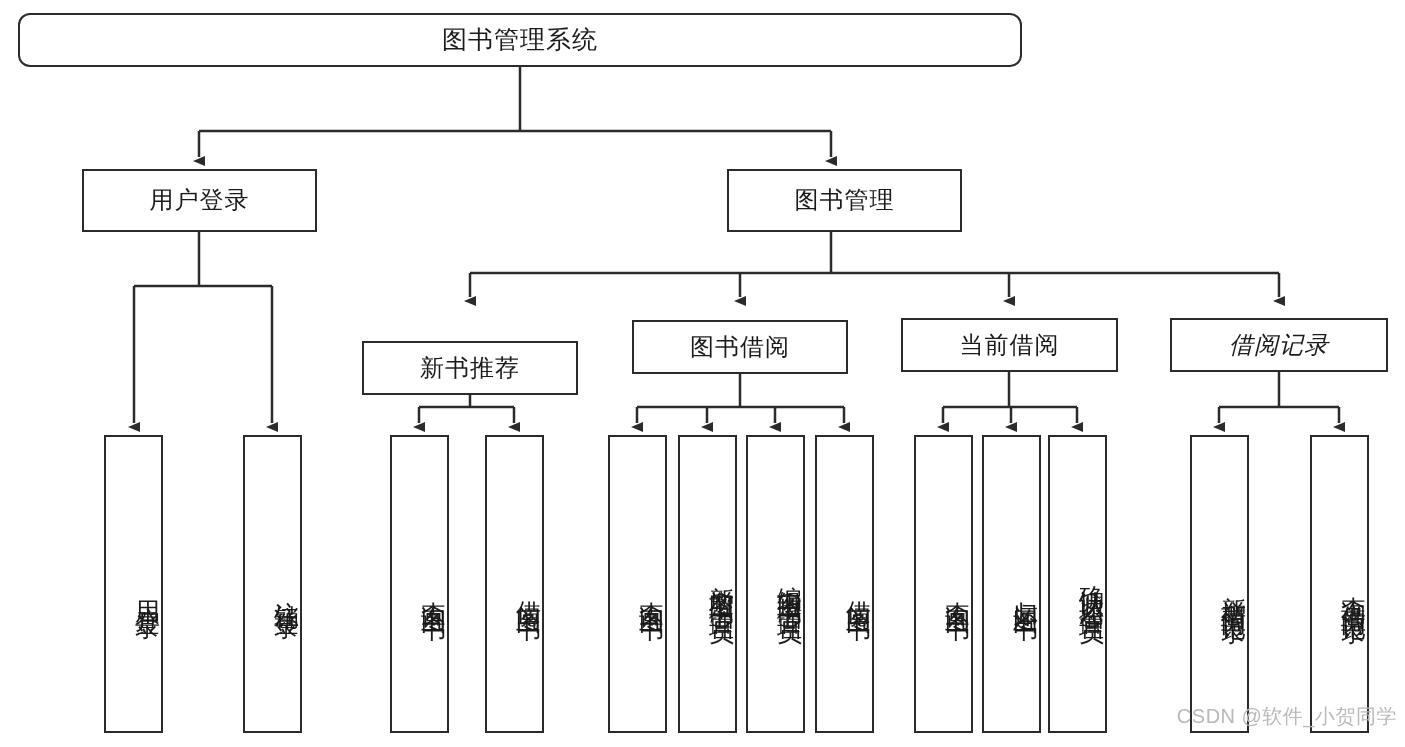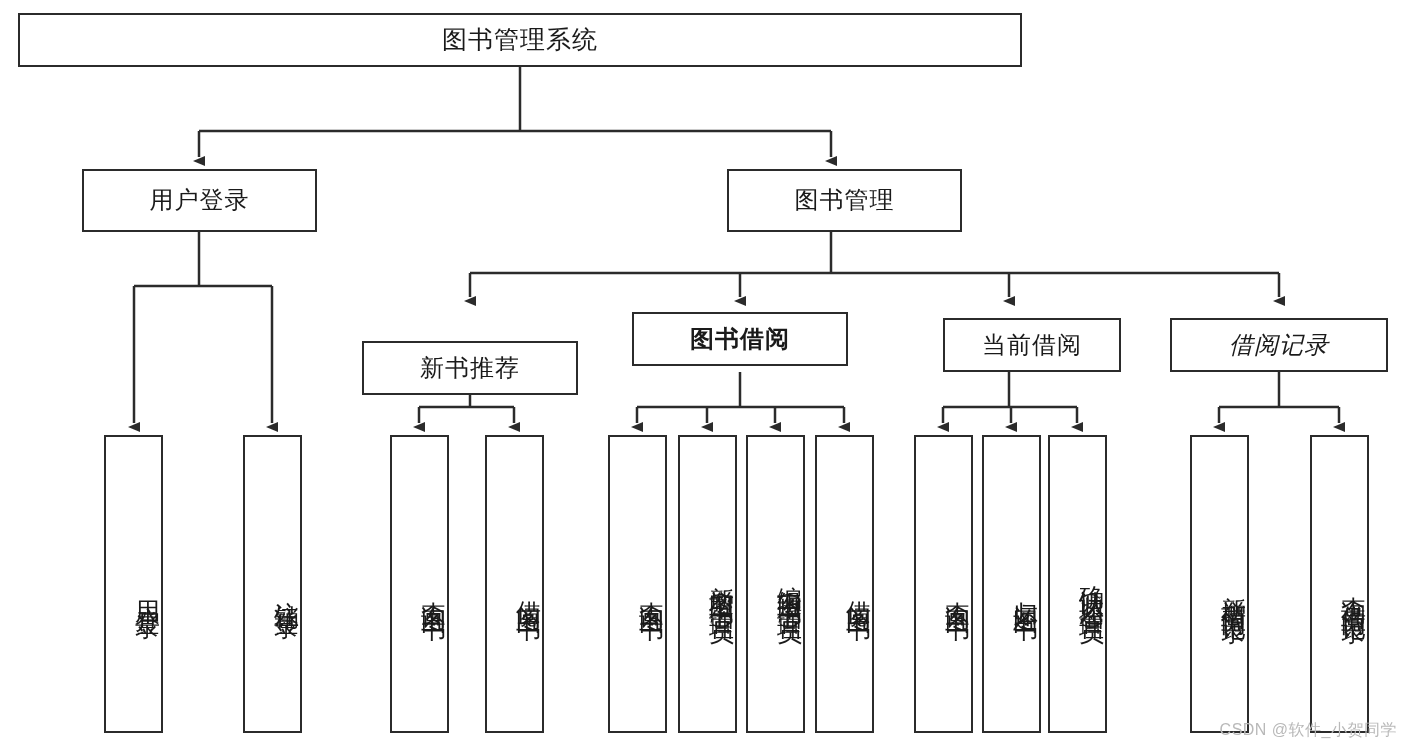--- a/index.html
+++ b/index.html
@@ -42,6 +42,7 @@
   }
   .node.root {
     font-size: 25px;
+    border-radius: 12px;
   }
   .node.vert {
     writing-mode: vertical-rl;

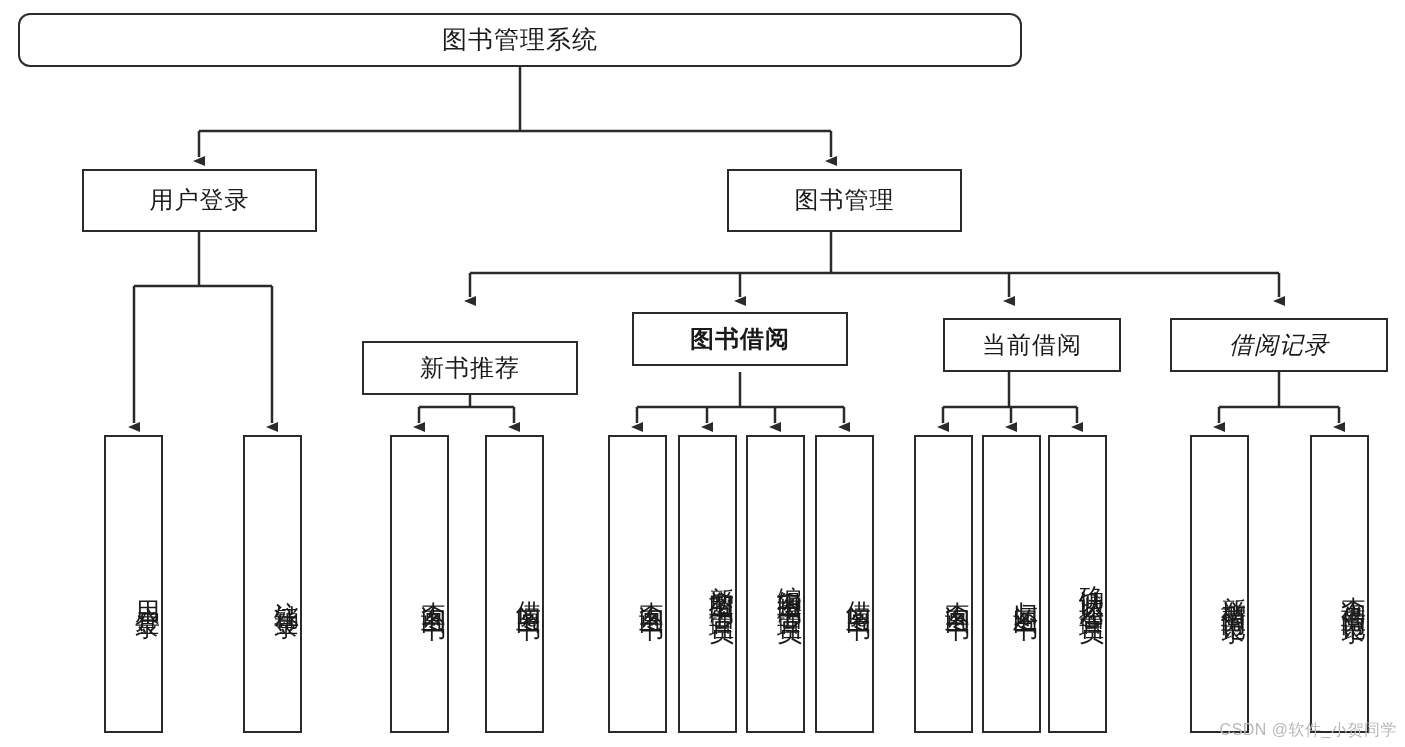--- a/index.html
+++ b/index.html
@@ -139,7 +139,7 @@
   <div class="node horiz" style="left:362px; top:318px; width:216px; height:54px;margin-top:23px;">
     <span>新书推荐</span>
   </div>
-  <div class="node horiz" style="left:632px; top:312px; width:216px; height:54px;font-weight:bold;">
+  <div class="node horiz" style="left:632px; top:320px; width:216px; height:54px;">
     <span>图书借阅</span>
   </div>
   <div class="node horiz" style="left:943px; top:318px; width:178px; height:54px;">

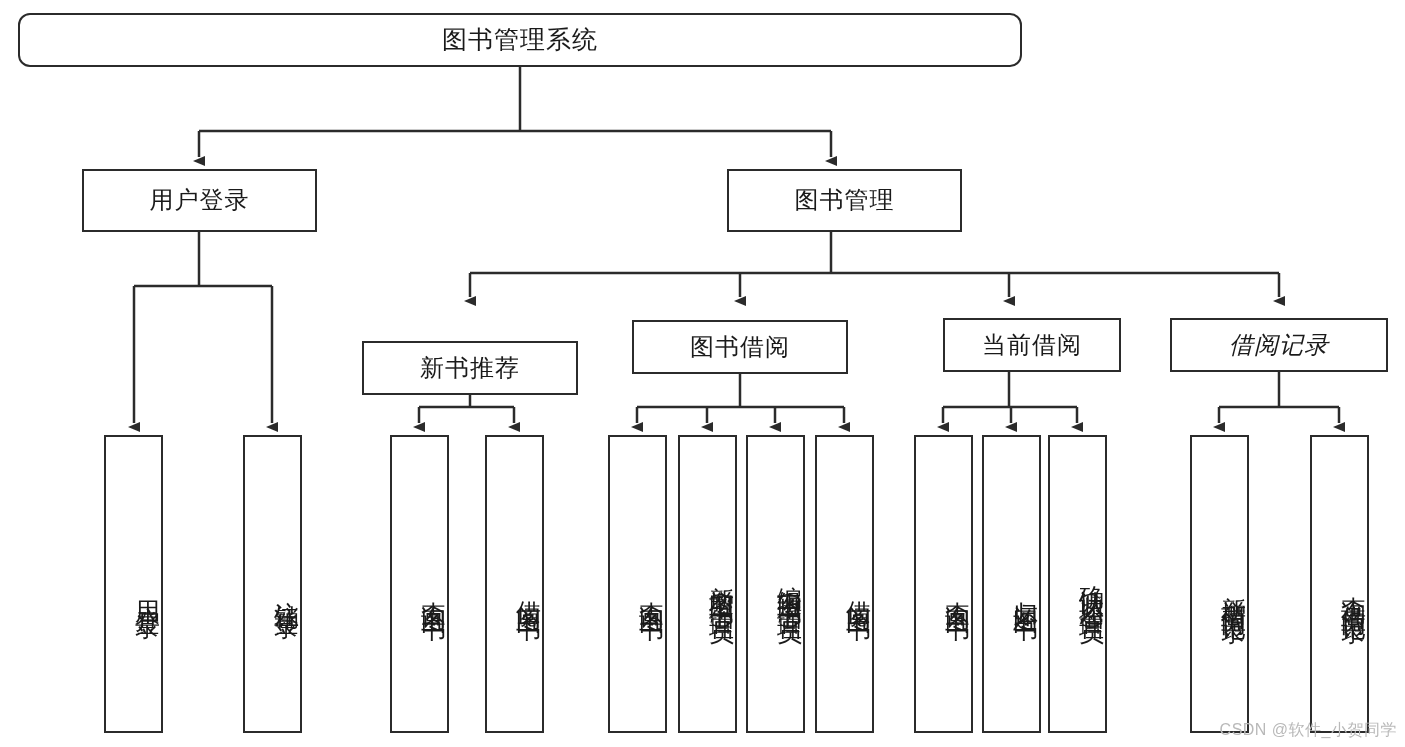--- a/index.html
+++ b/index.html
@@ -142,7 +142,7 @@
   <div class="node horiz" style="left:632px; top:320px; width:216px; height:54px;">
     <span>图书借阅</span>
   </div>
-  <div class="node horiz" style="left:943px; top:318px; width:178px; height:54px;">
+  <div class="node horiz" style="left:901px; top:318px; width:217px; height:54px;">
     <span>当前借阅</span>
   </div>
   <div class="node horiz" style="left:1170px; top:318px; width:218px; height:54px;font-style:italic;">

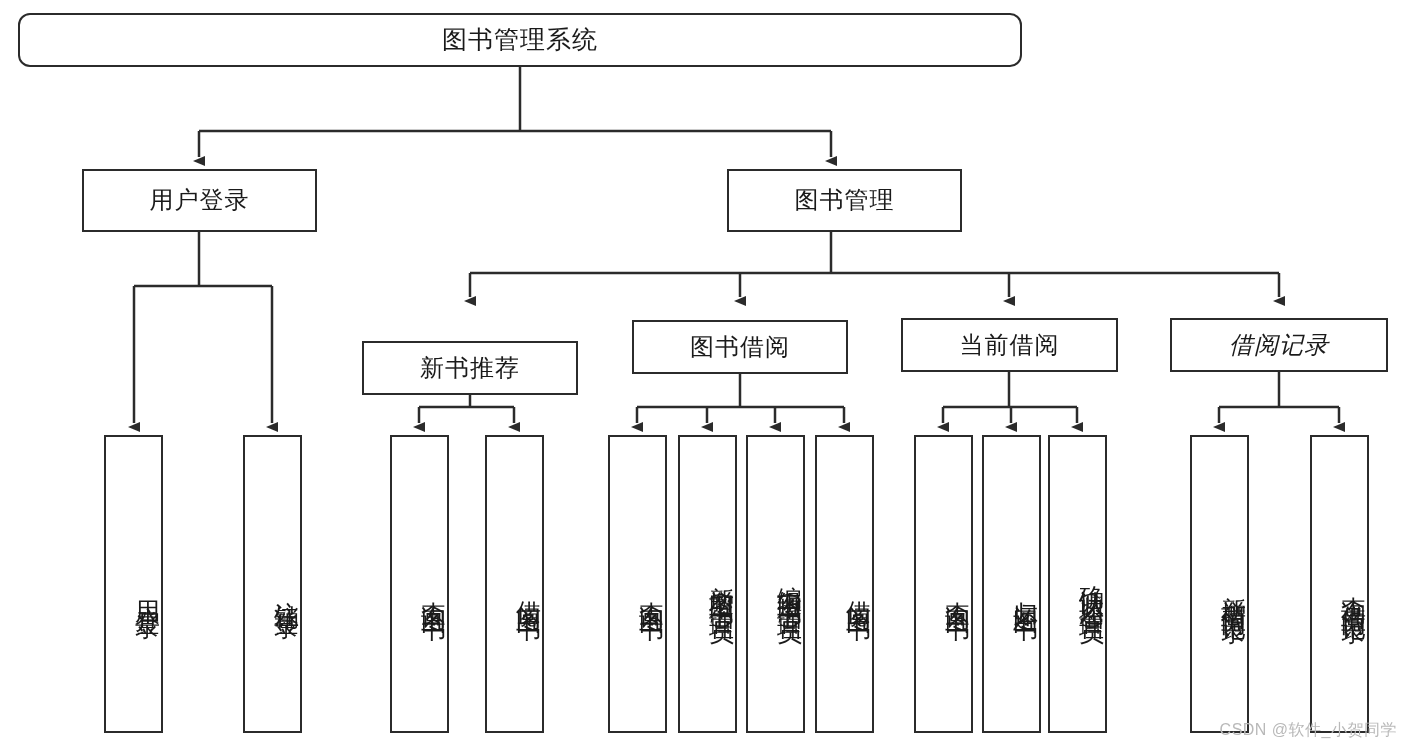--- a/index.html
+++ b/index.html
@@ -60,8 +60,8 @@
   .watermark {
     position: absolute;
     right: 8px;
-    bottom: 6px;
-    font-size: 16px;
+    bottom: 17px;
+    font-size: 20px;
     color: #b9b9b9;
     letter-spacing: 0.5px;
     white-space: nowrap;

